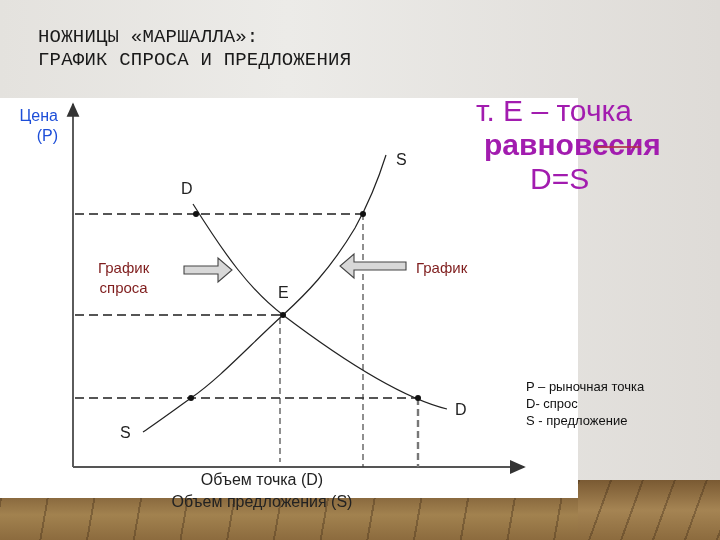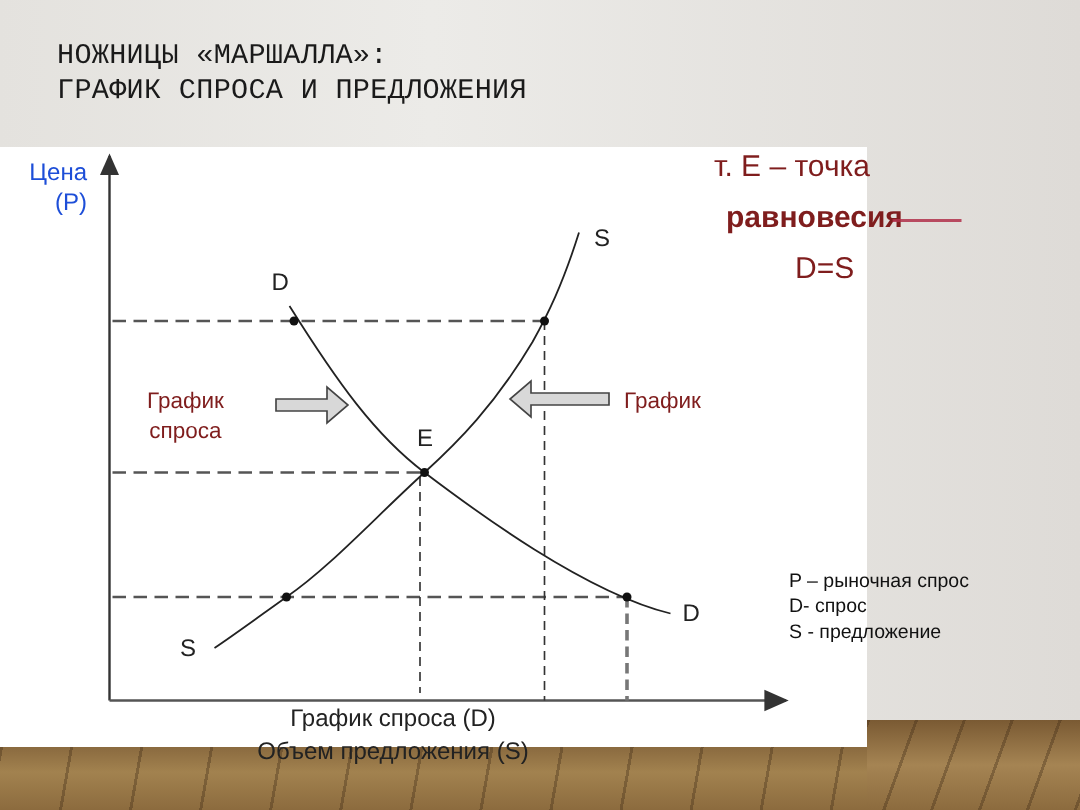--- a/index.html
+++ b/index.html
@@ -36,7 +36,7 @@
   .xlab { font-size: 16px; line-height: 22px; color: #222; text-align: center; width: 260px; }
   .eq-box {
     position: absolute; left: 466px; top: 94px; width: 200px;
-    font-size: 20px; line-height: 34px; color: #7f1d1d;
+    font-size: 30px; line-height: 34px; color: #a21caf;
   }
   .eq-box .l1 { margin-left: 10px; }
   .eq-box .l2 { margin-left: 18px; position: relative; font-weight: bold; }

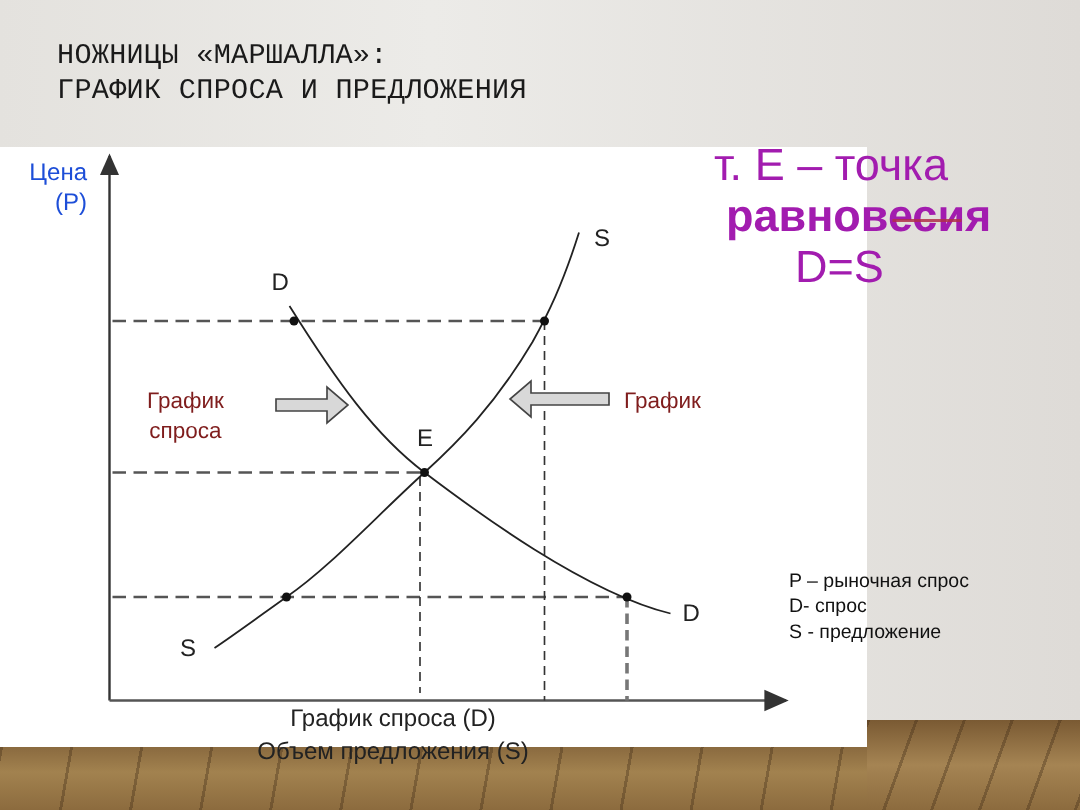--- a/index.html
+++ b/index.html
@@ -130,7 +130,7 @@
 </div>
 
 <div class="legend">
-  <div>P – рыночная спрос</div>
+  <div>P – рыночная точка</div>
   <div>D- спрос</div>
   <div>S - предложение</div>
 </div>

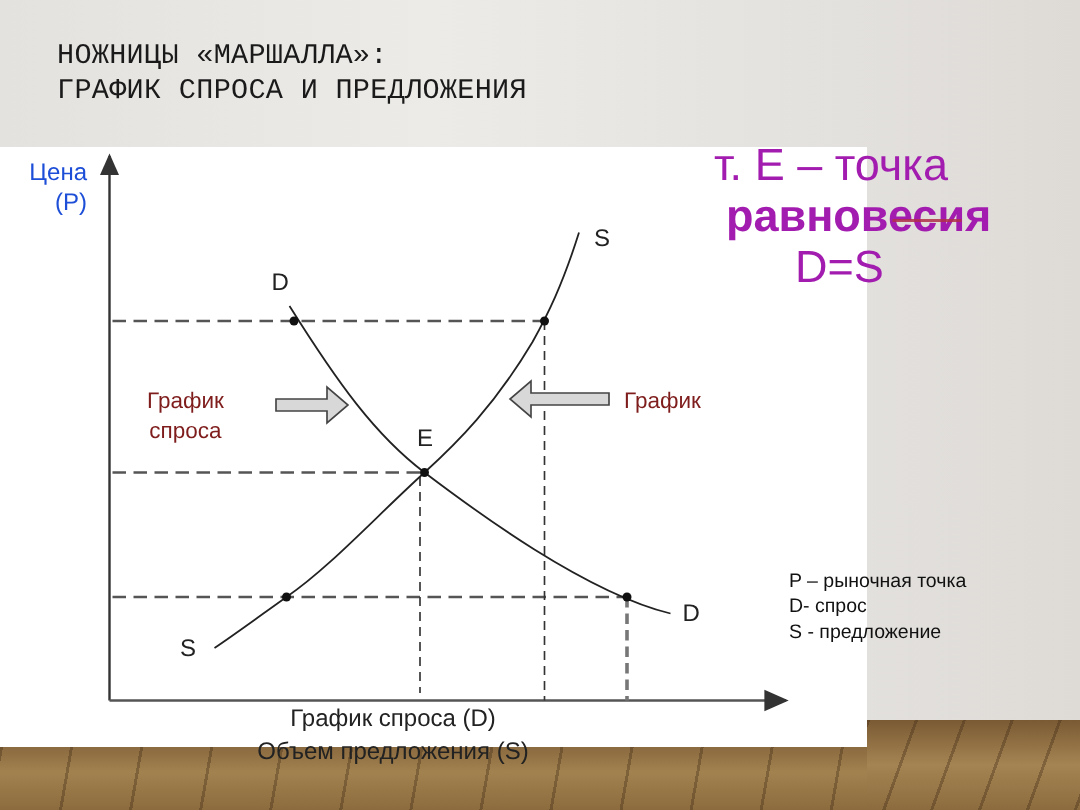--- a/index.html
+++ b/index.html
@@ -116,7 +116,7 @@
 </div>
 
 <div class="lbl xlab" style="left:132px; top:469px;">
-  <div>График спроса (D)</div>
+  <div>Объем точка (D)</div>
   <div>Объем предложения (S)</div>
 </div>
 

